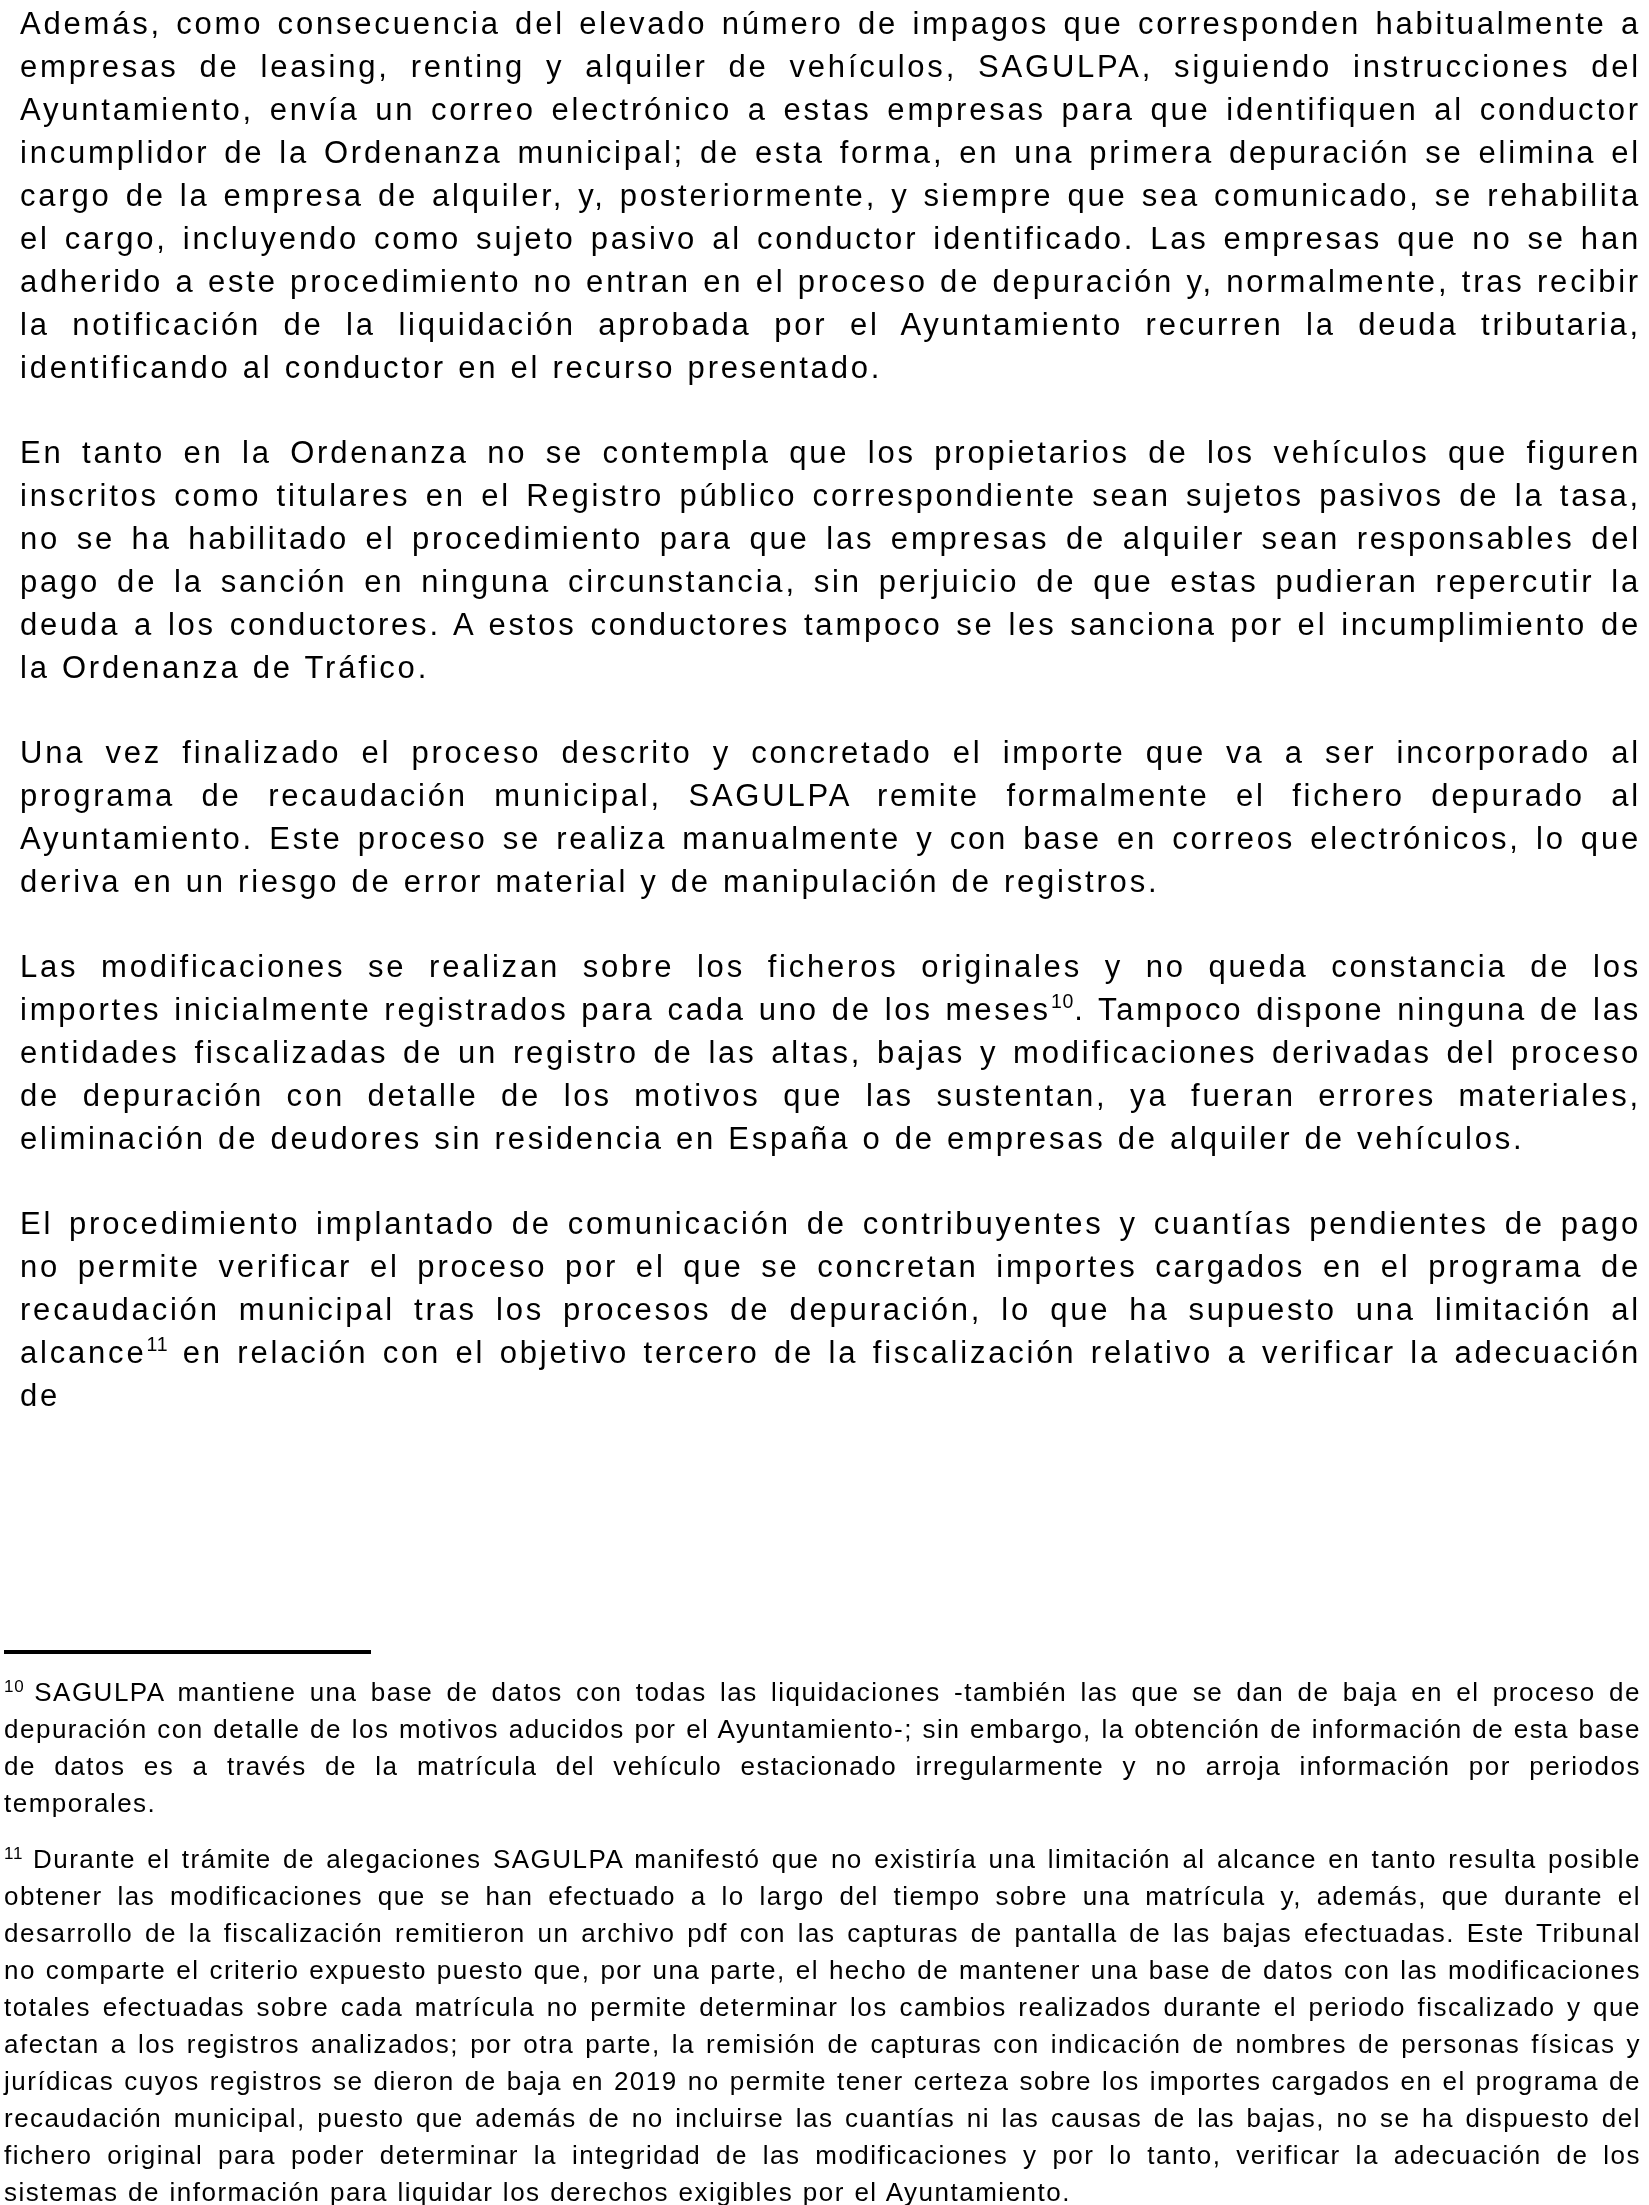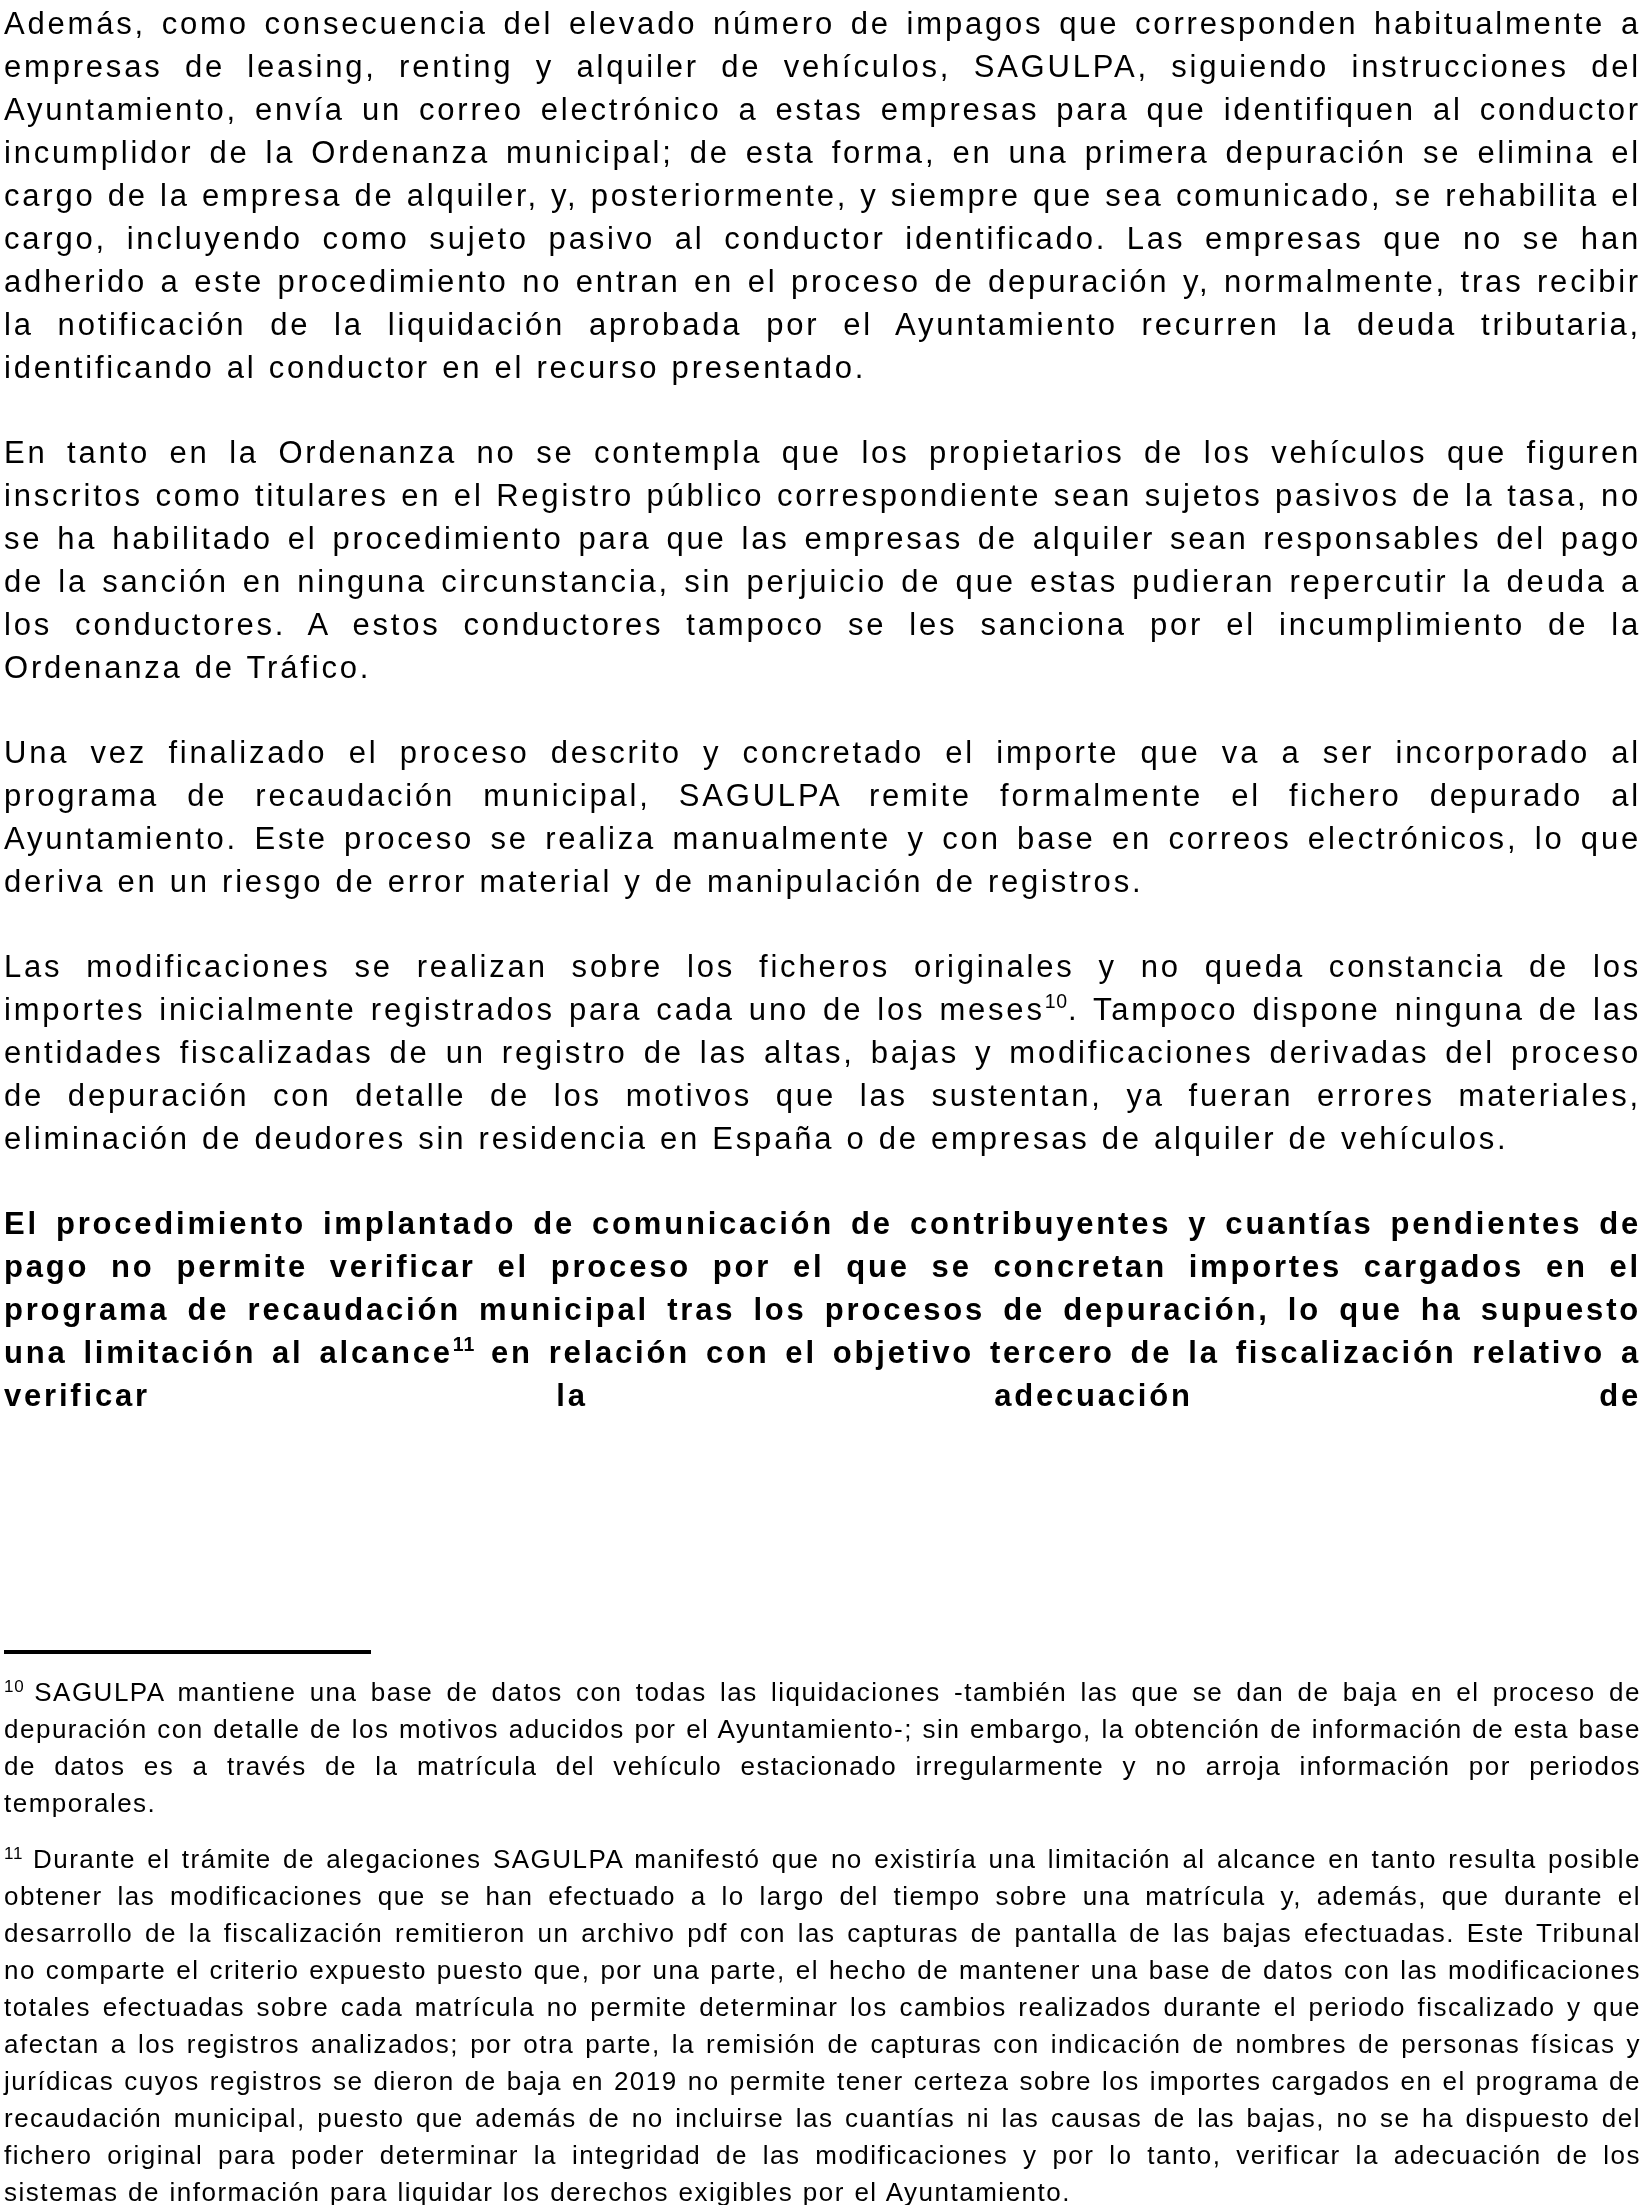--- a/index.html
+++ b/index.html
@@ -15,7 +15,7 @@
   }
   .body-text { padding: 1.6px 8px 0 4px; }
   .para {
-    margin: 0 0 42px 0;
+    margin: 0 0 42px 16px;
     font-size: 31px;
     line-height: 43px;
     letter-spacing: 2.8px;

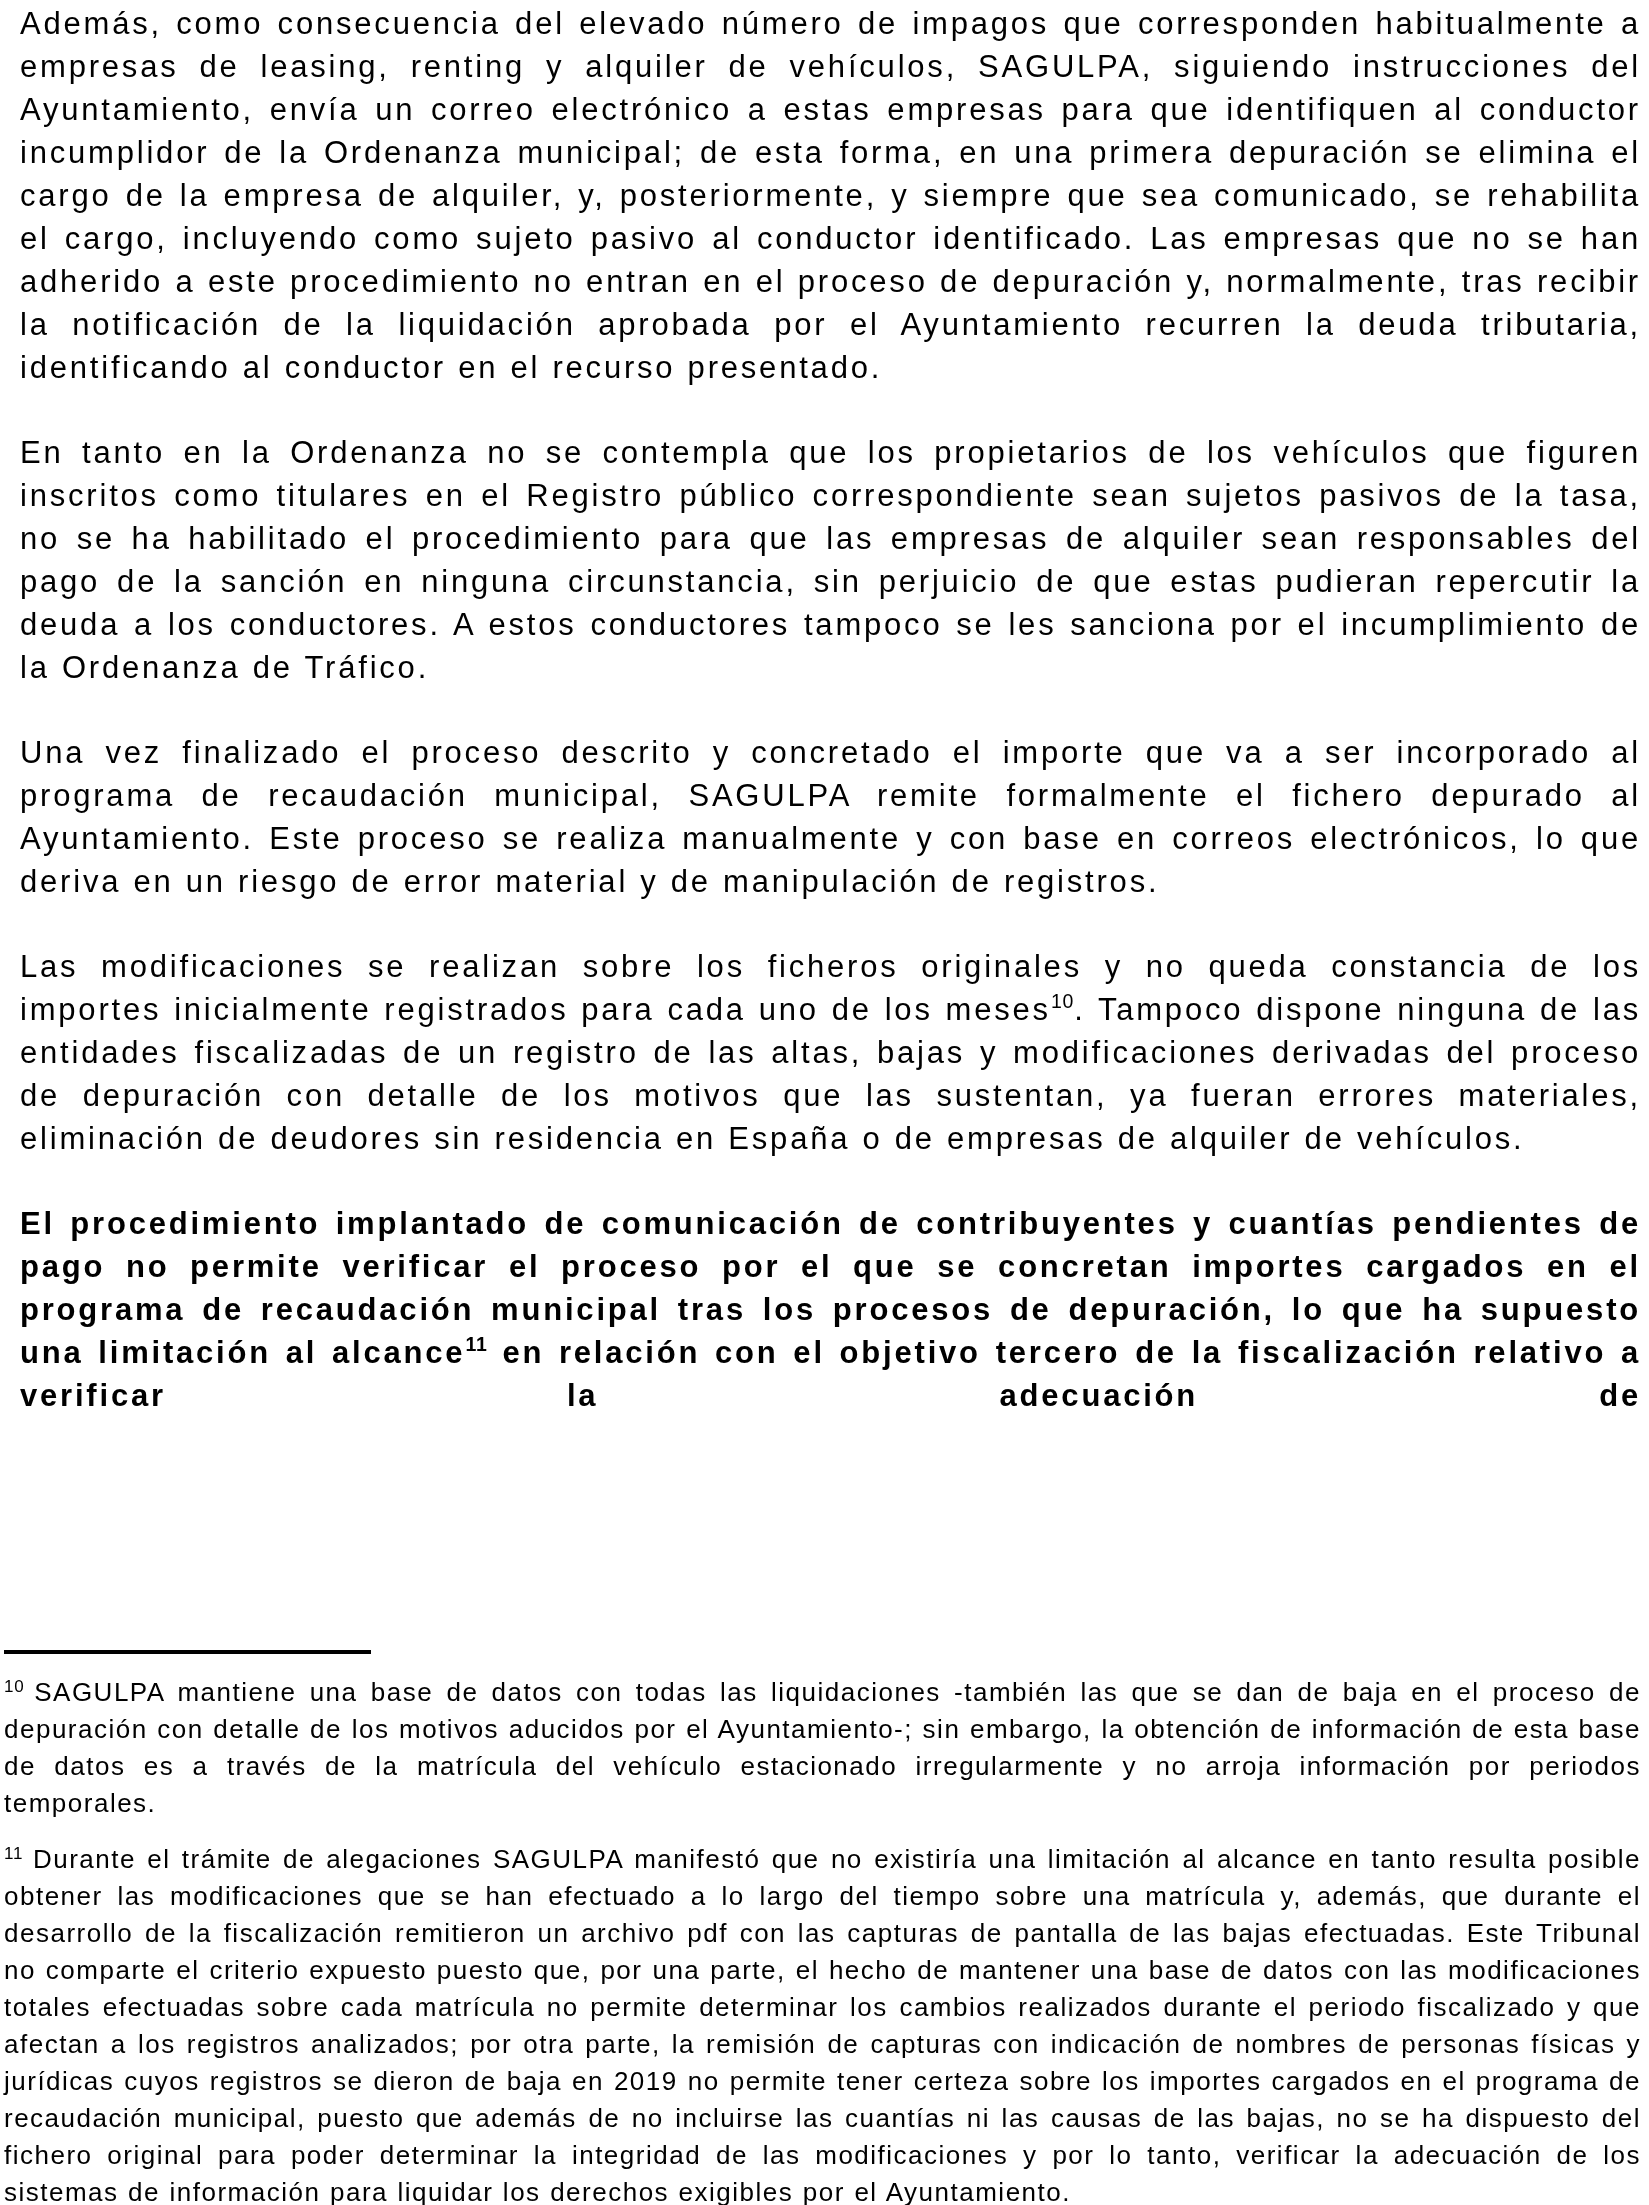--- a/index.html
+++ b/index.html
@@ -22,7 +22,7 @@
     word-spacing: 0.8px;
     text-align: justify;
   }
-  .para.continues { text-align-last: justify; font-weight: bold; }
+  .para.continues { text-align-last: justify; }
   sup.fnref {
     font-size: 19.5px;
     line-height: 0;

